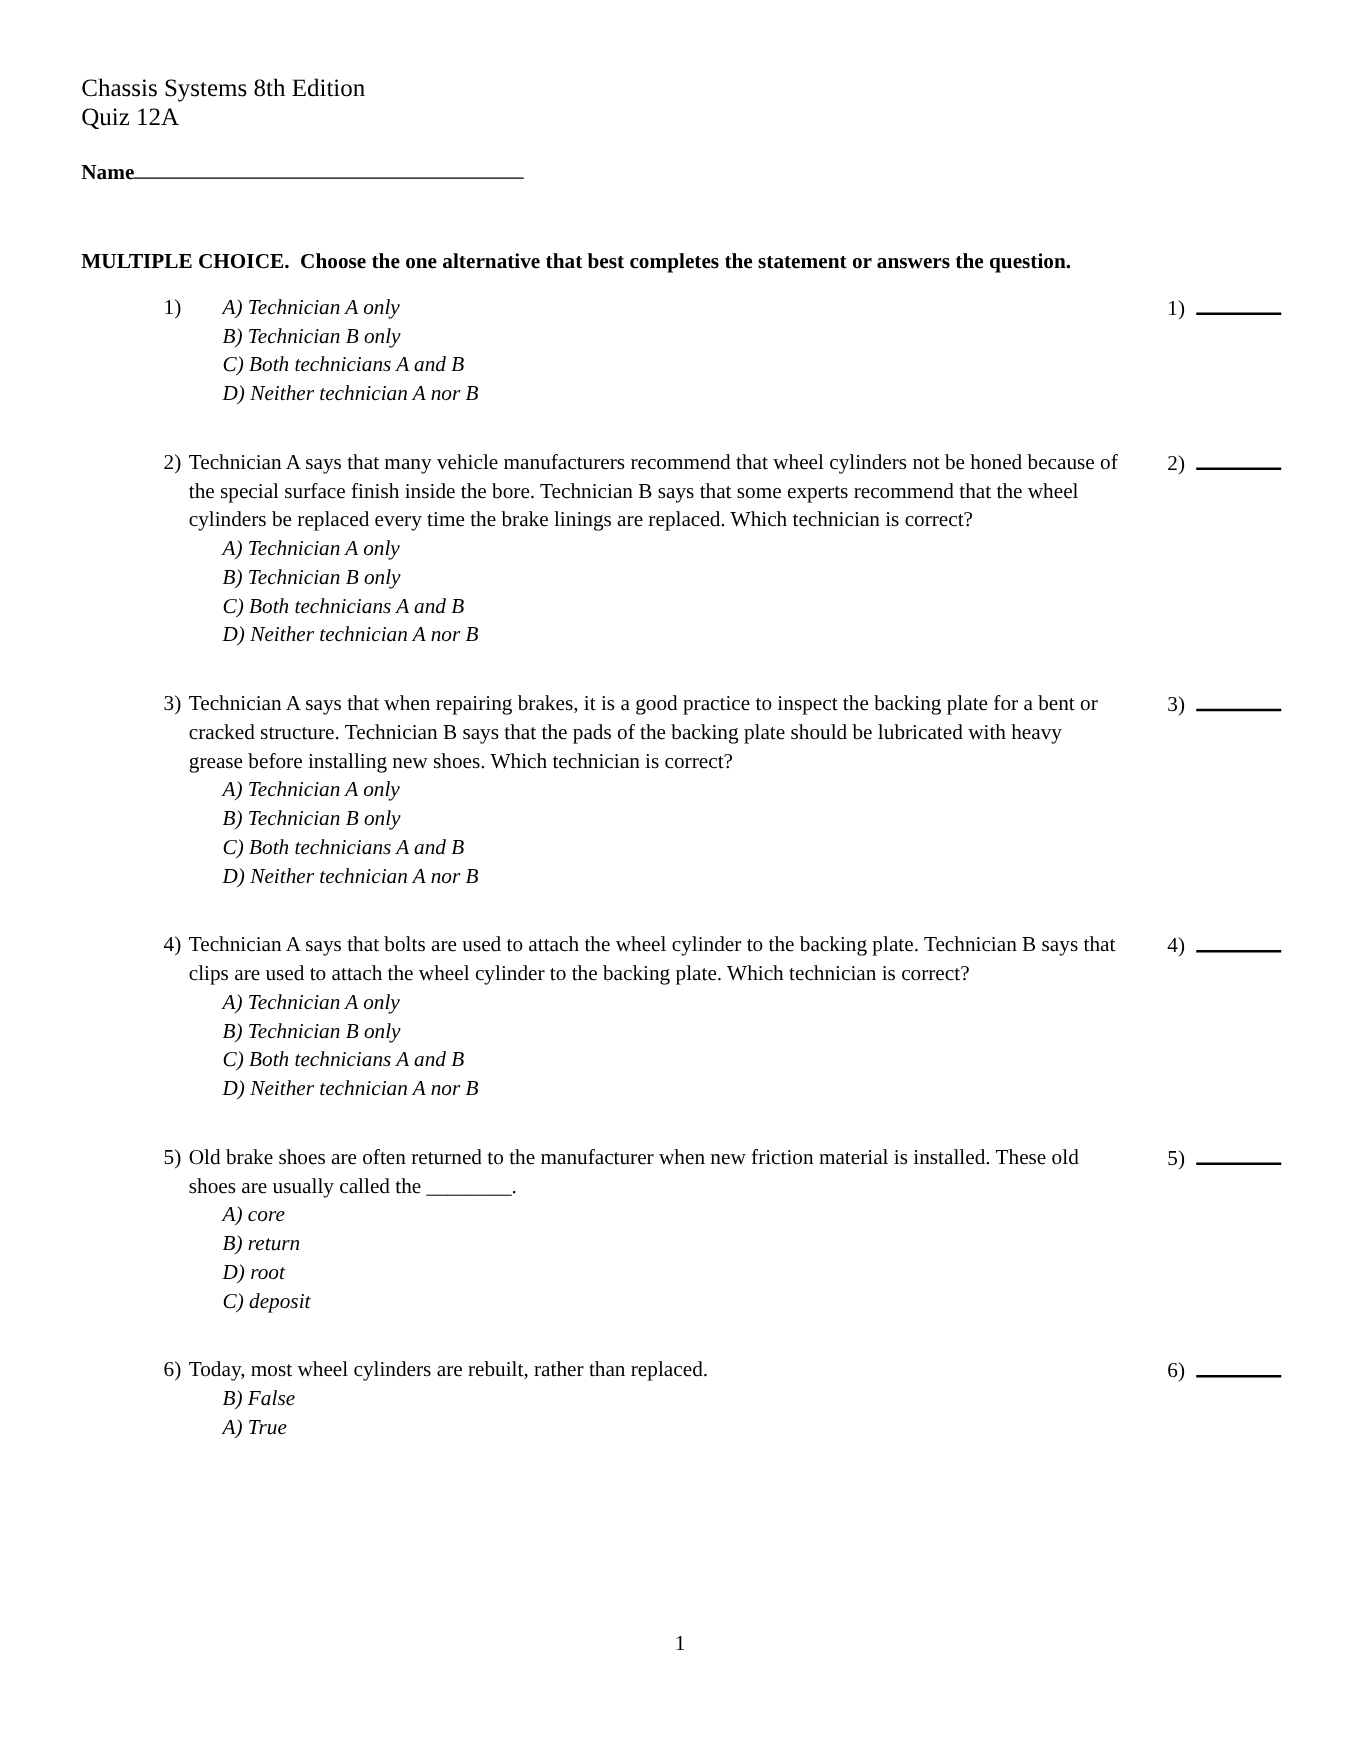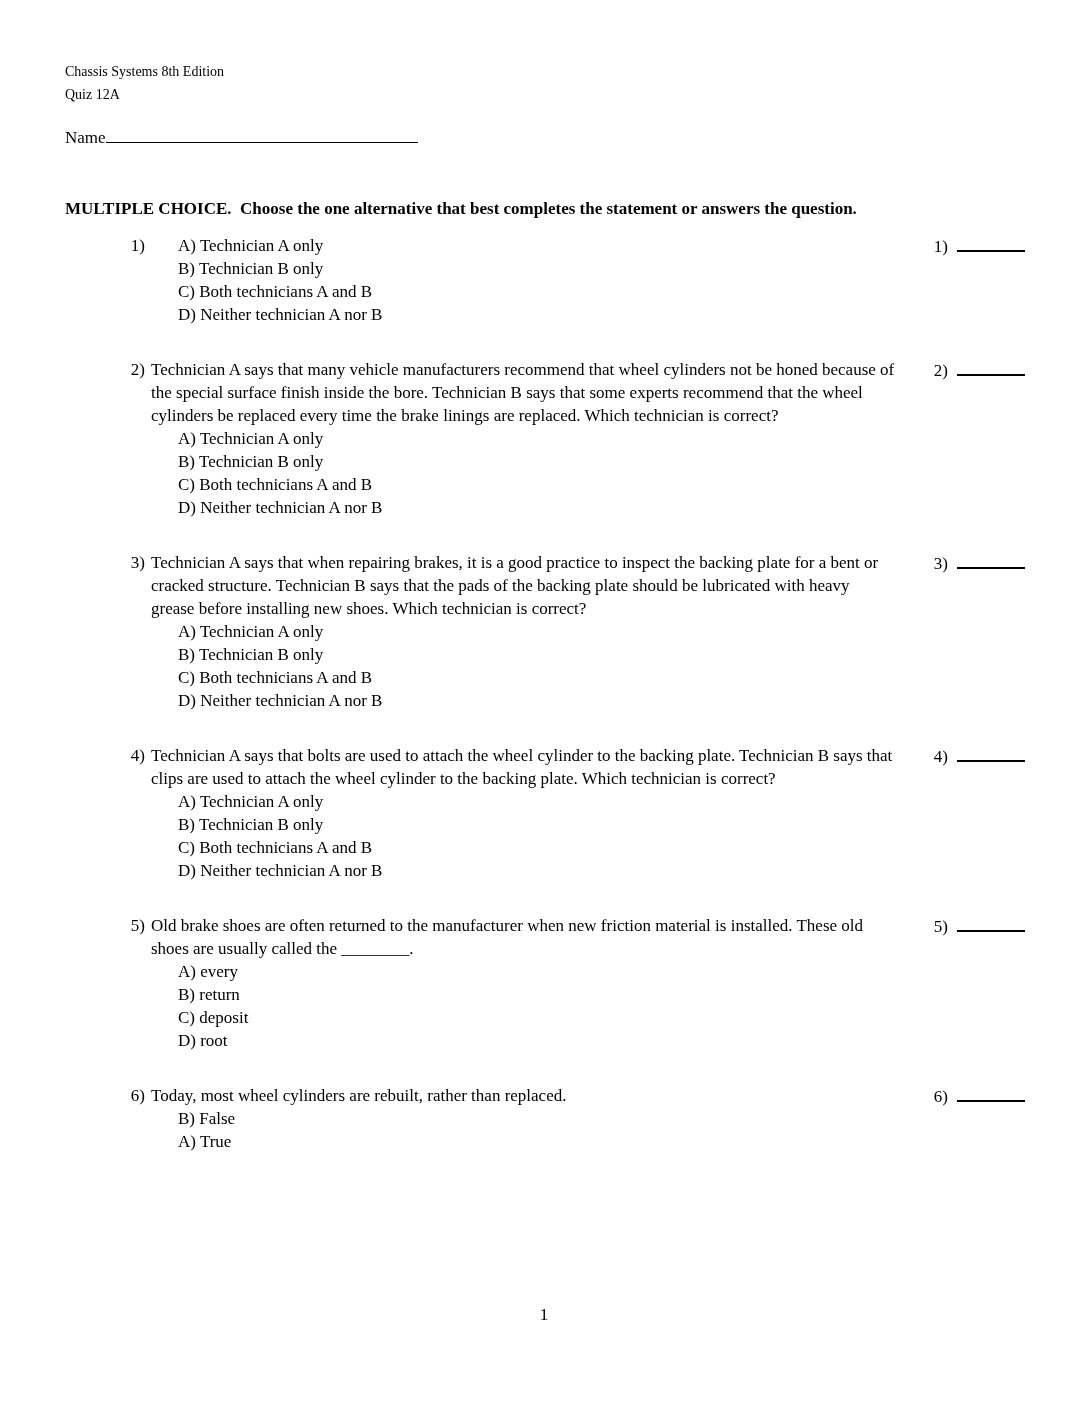--- a/index.html
+++ b/index.html
@@ -17,7 +17,7 @@
     padding: 60px 63px 0 65px;
     overflow: hidden;
   }
-  .doc-title, .doc-subtitle { font-size: 14px; }
+  .doc-title, .doc-subtitle { font-size: 20px; }
   .name-row { margin-top: 19px; white-space: nowrap; }
   .name-line {
     display: inline-block;

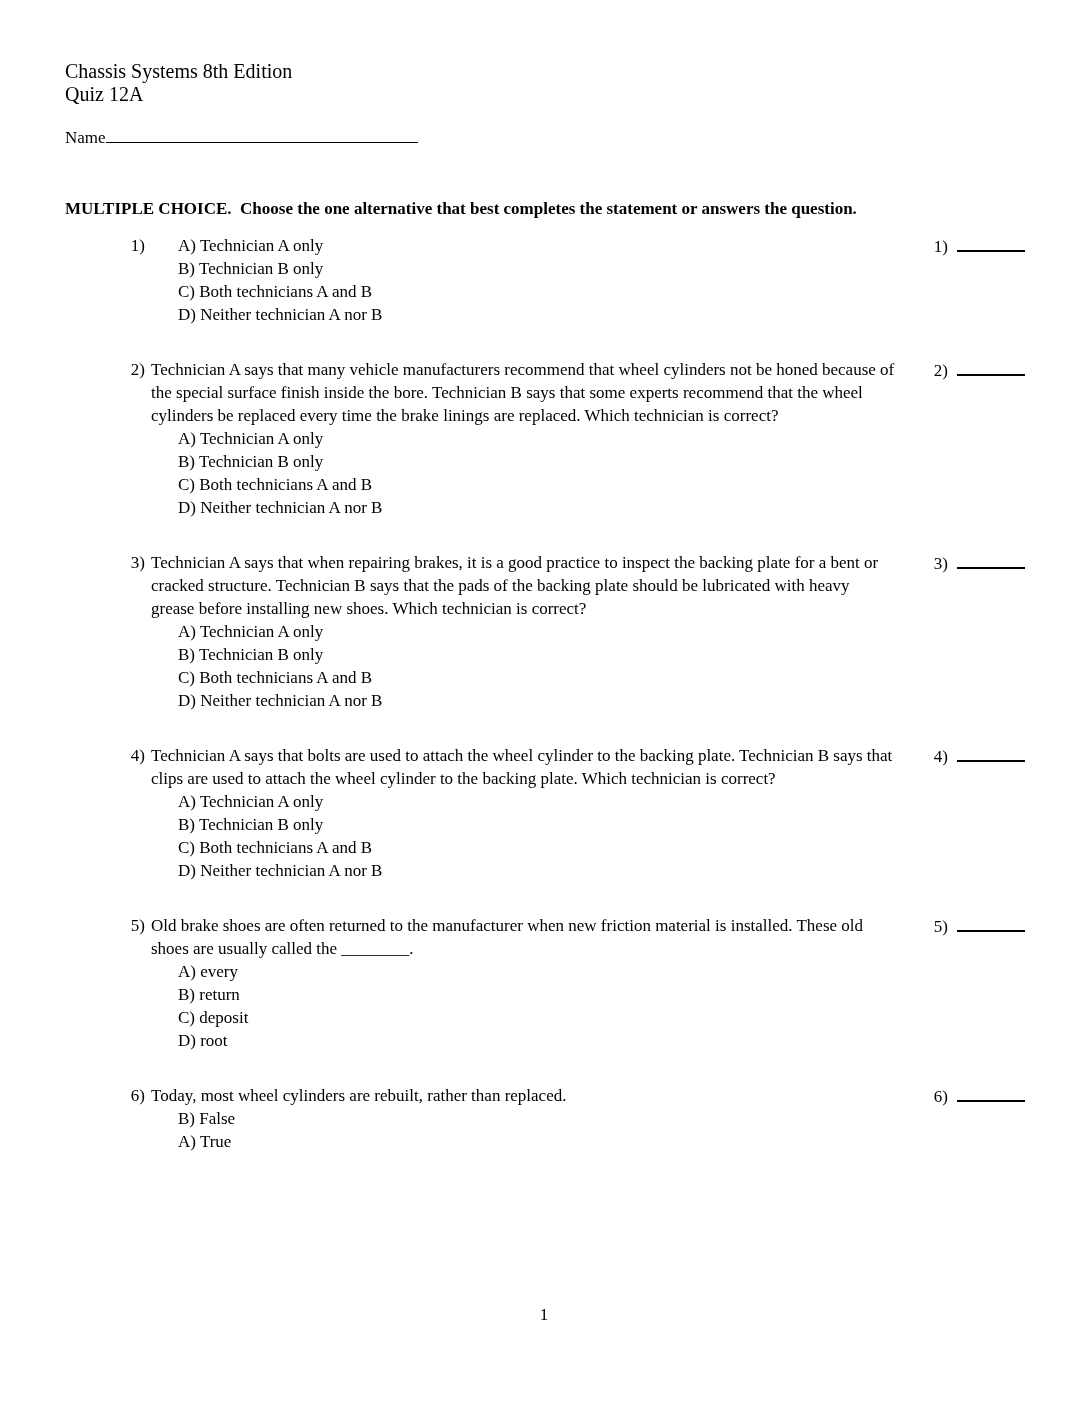--- a/index.html
+++ b/index.html
@@ -18,7 +18,7 @@
     overflow: hidden;
   }
   .doc-title, .doc-subtitle { font-size: 20px; }
-  .name-row { margin-top: 19px; white-space: nowrap; }
+  .name-row { margin-top: 19px; white-space: nowrap; font-weight: bold; }
   .name-line {
     display: inline-block;
     width: 312px;

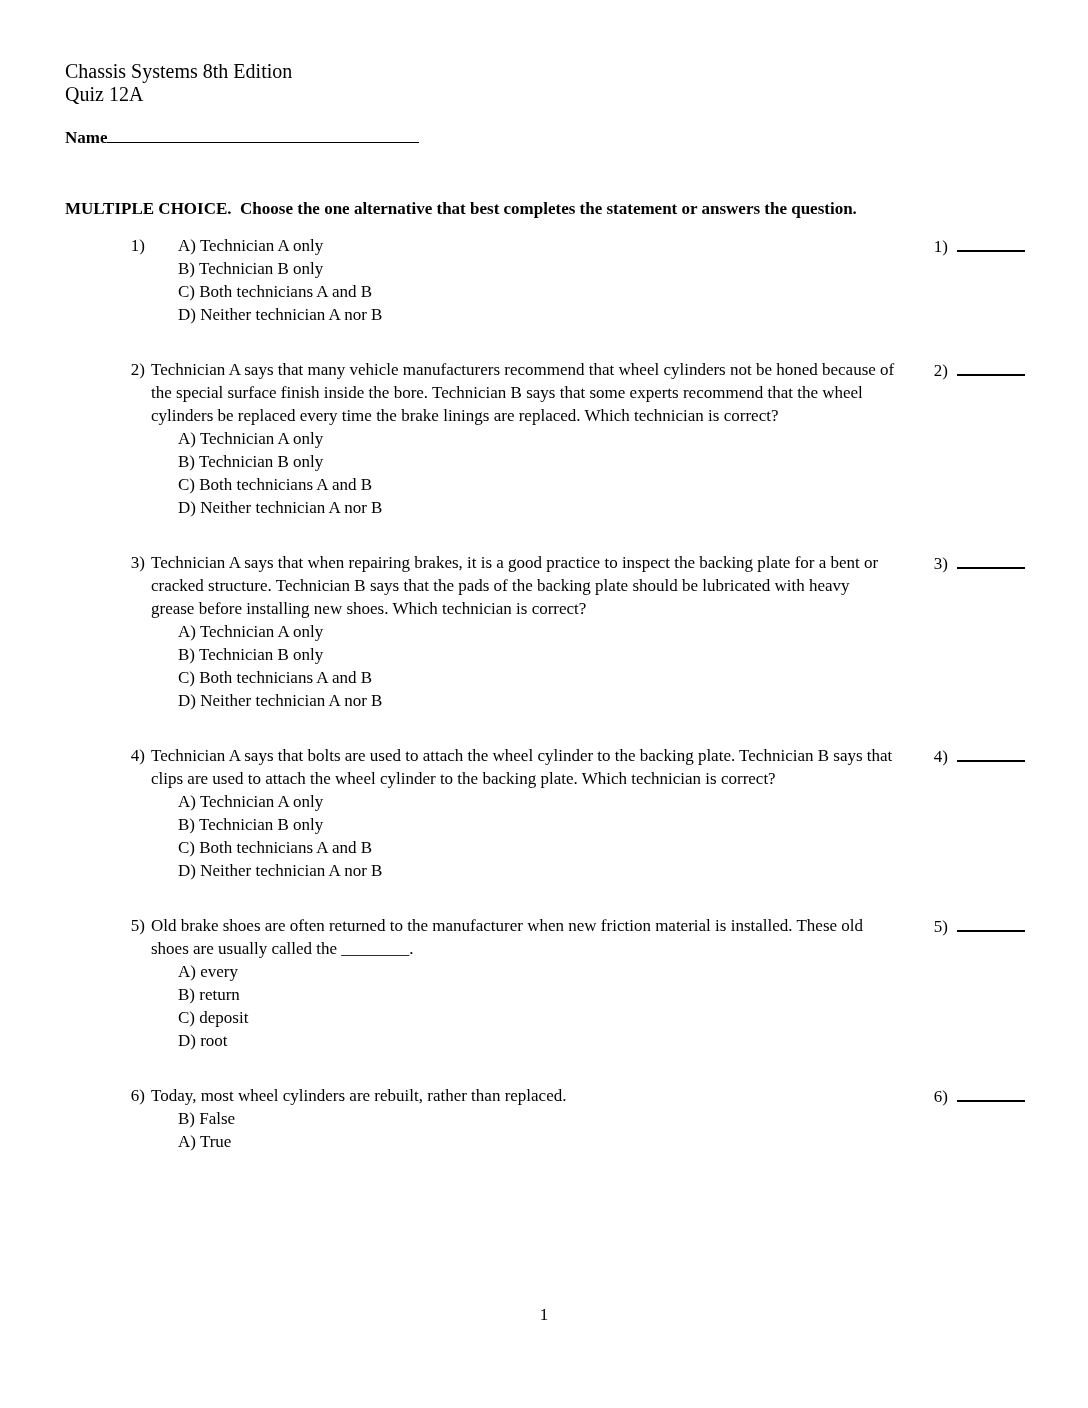--- a/index.html
+++ b/index.html
@@ -44,7 +44,7 @@
   }
   .q-body { flex: 0 0 745px; }
   .q-text { }
-  .q-options { padding-left: 27px; }
+  .q-options { padding-left: 27px; font-style: italic; }
   .q-option { }
   .q-ans {
     margin-left: auto;

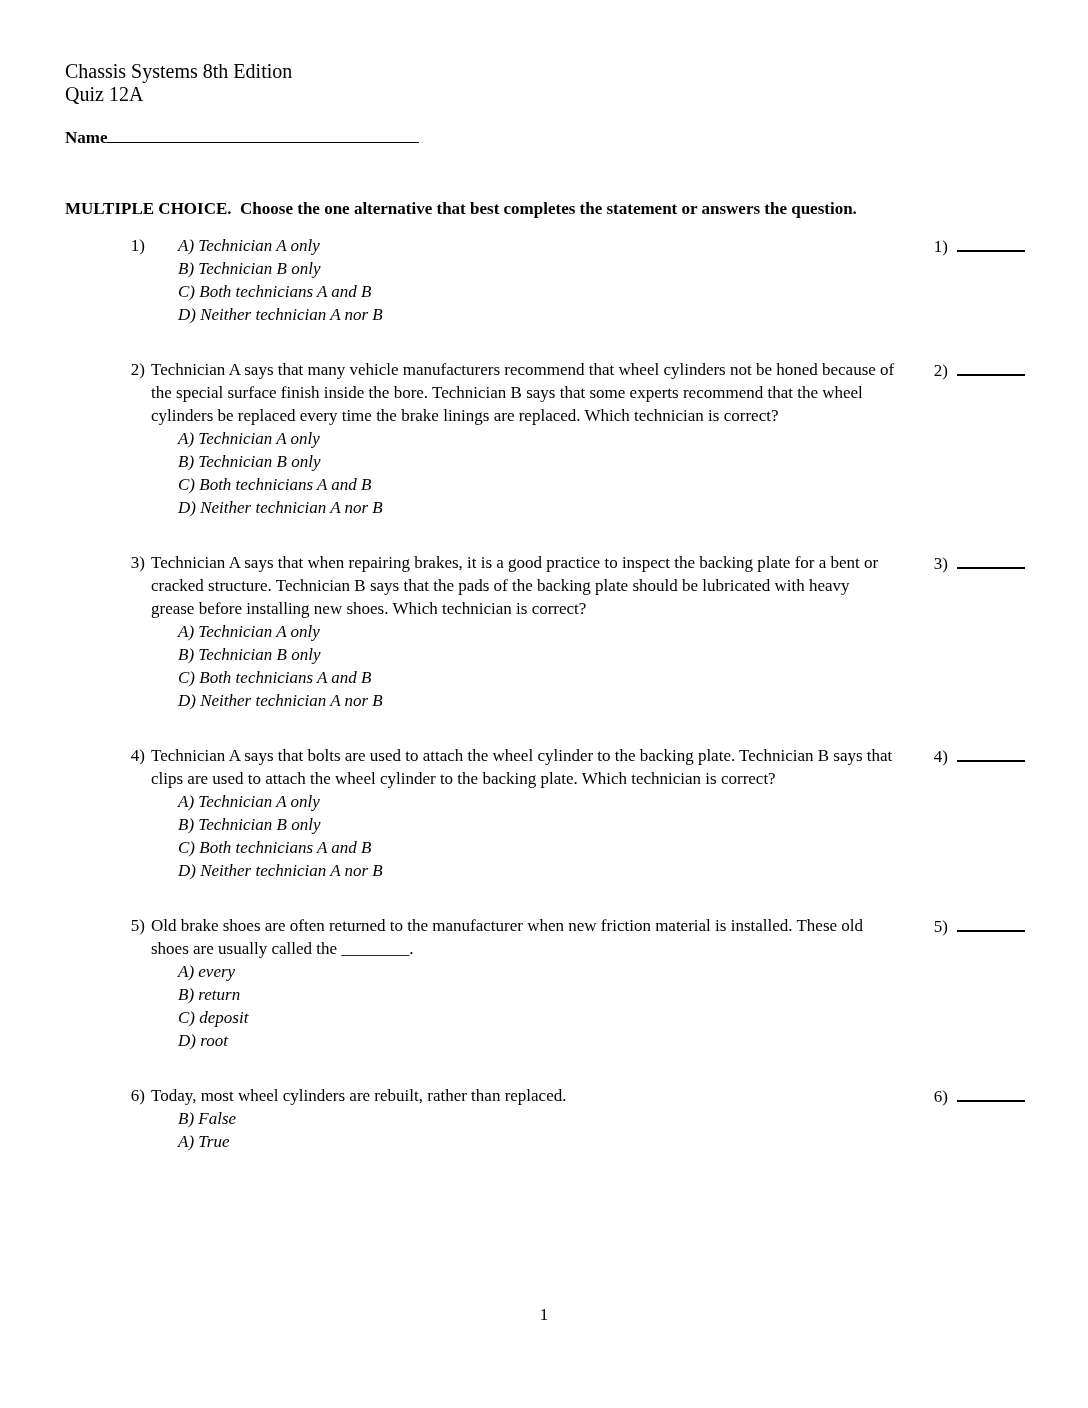--- a/index.html
+++ b/index.html
@@ -149,7 +149,7 @@
       <div class="q-body">
         <div class="q-text">Old brake shoes are often returned to the manufacturer when new friction material is installed. These old shoes are usually called the ________.</div>
         <div class="q-options">
-          <div class="q-option">A) every</div>
+          <div class="q-option">A) core</div>
           <div class="q-option">B) return</div>
           <div class="q-option">C) deposit</div>
           <div class="q-option">D) root</div>

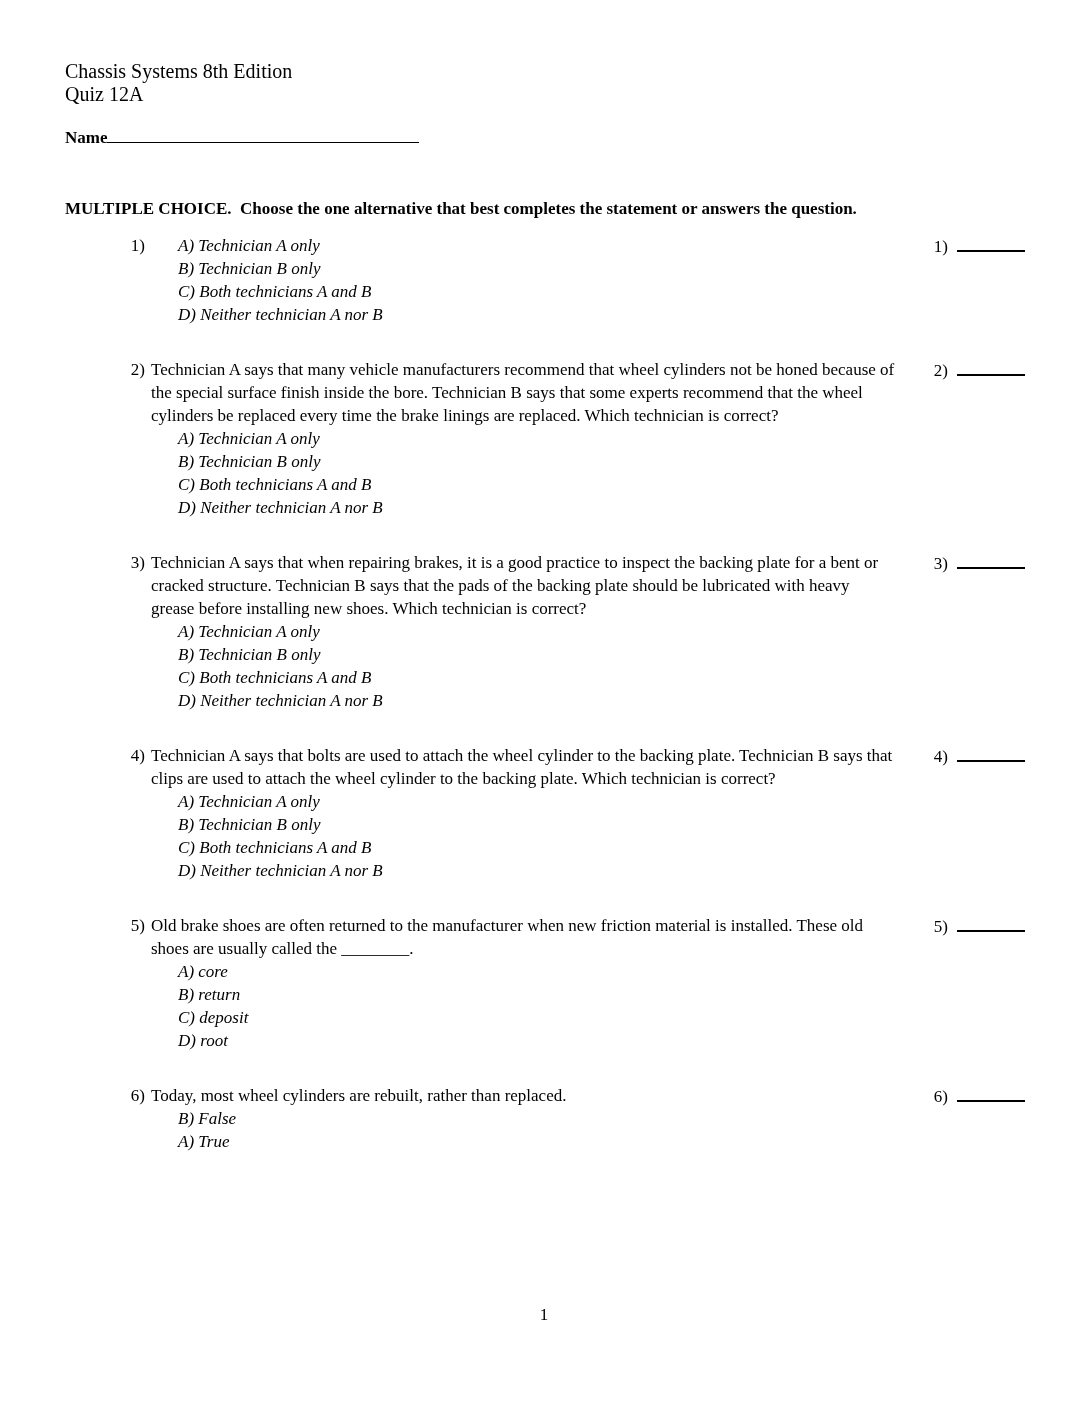--- a/index.html
+++ b/index.html
@@ -151,8 +151,8 @@
         <div class="q-options">
           <div class="q-option">A) core</div>
           <div class="q-option">B) return</div>
+          <div class="q-option">D) root</div>
           <div class="q-option">C) deposit</div>
-          <div class="q-option">D) root</div>
         </div>
       </div>
       <div class="q-ans">

